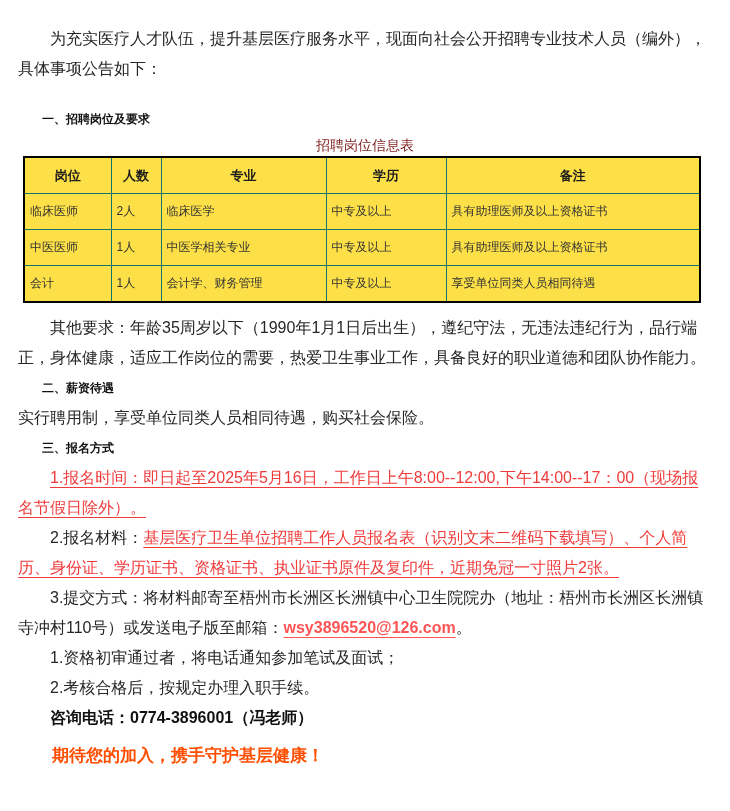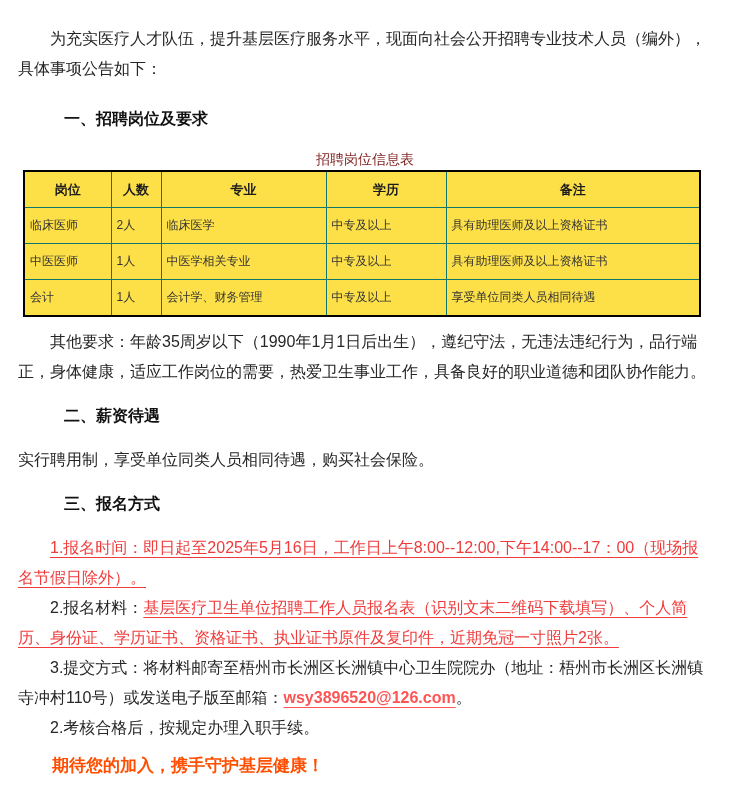--- a/index.html
+++ b/index.html
@@ -21,10 +21,10 @@
   }
   .indent { text-indent: 2em; }
   .sec-heading {
-    font-size: 16px;
+    font-size: 12px;
     line-height: 30px;
     font-weight: bold;
-    margin: 14px;
+    margin: 0;
     text-indent: 2em;
     color: #111111;
   }

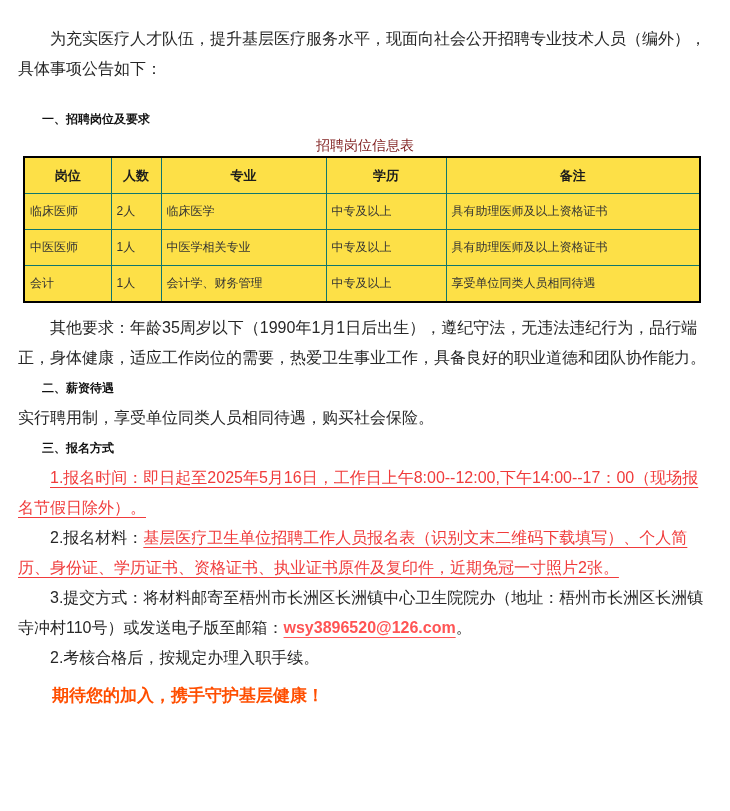--- a/index.html
+++ b/index.html
@@ -152,6 +152,7 @@
 
   <p class="para indent"><span>3.提交方式：将材料邮寄至梧州市长洲区长洲镇中心卫生院院办（地址：梧州市长洲区长洲镇寺冲村110号）或发送电子版至邮箱：</span><span class="email-link">wsy3896520@126.com</span><span>。</span></p>
 
+  <p class="para indent">1.资格初审通过者，将电话通知参加笔试及面试；</p>
   <p class="para indent">2.考核合格后，按规定办理入职手续。</p>
 
 

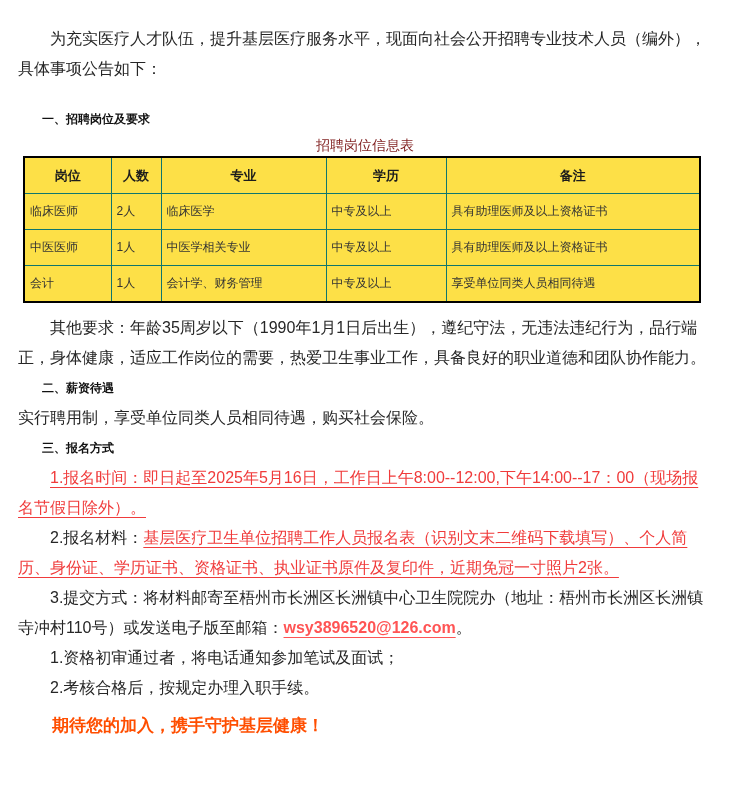--- a/index.html
+++ b/index.html
@@ -155,6 +155,7 @@
   <p class="para indent">1.资格初审通过者，将电话通知参加笔试及面试；</p>
   <p class="para indent">2.考核合格后，按规定办理入职手续。</p>
 
+  <p class="para indent bold">咨询电话：0774-3896001（冯老师）</p>
 
   <p class="closing">期待您的加入，携手守护基层健康！</p>
 

